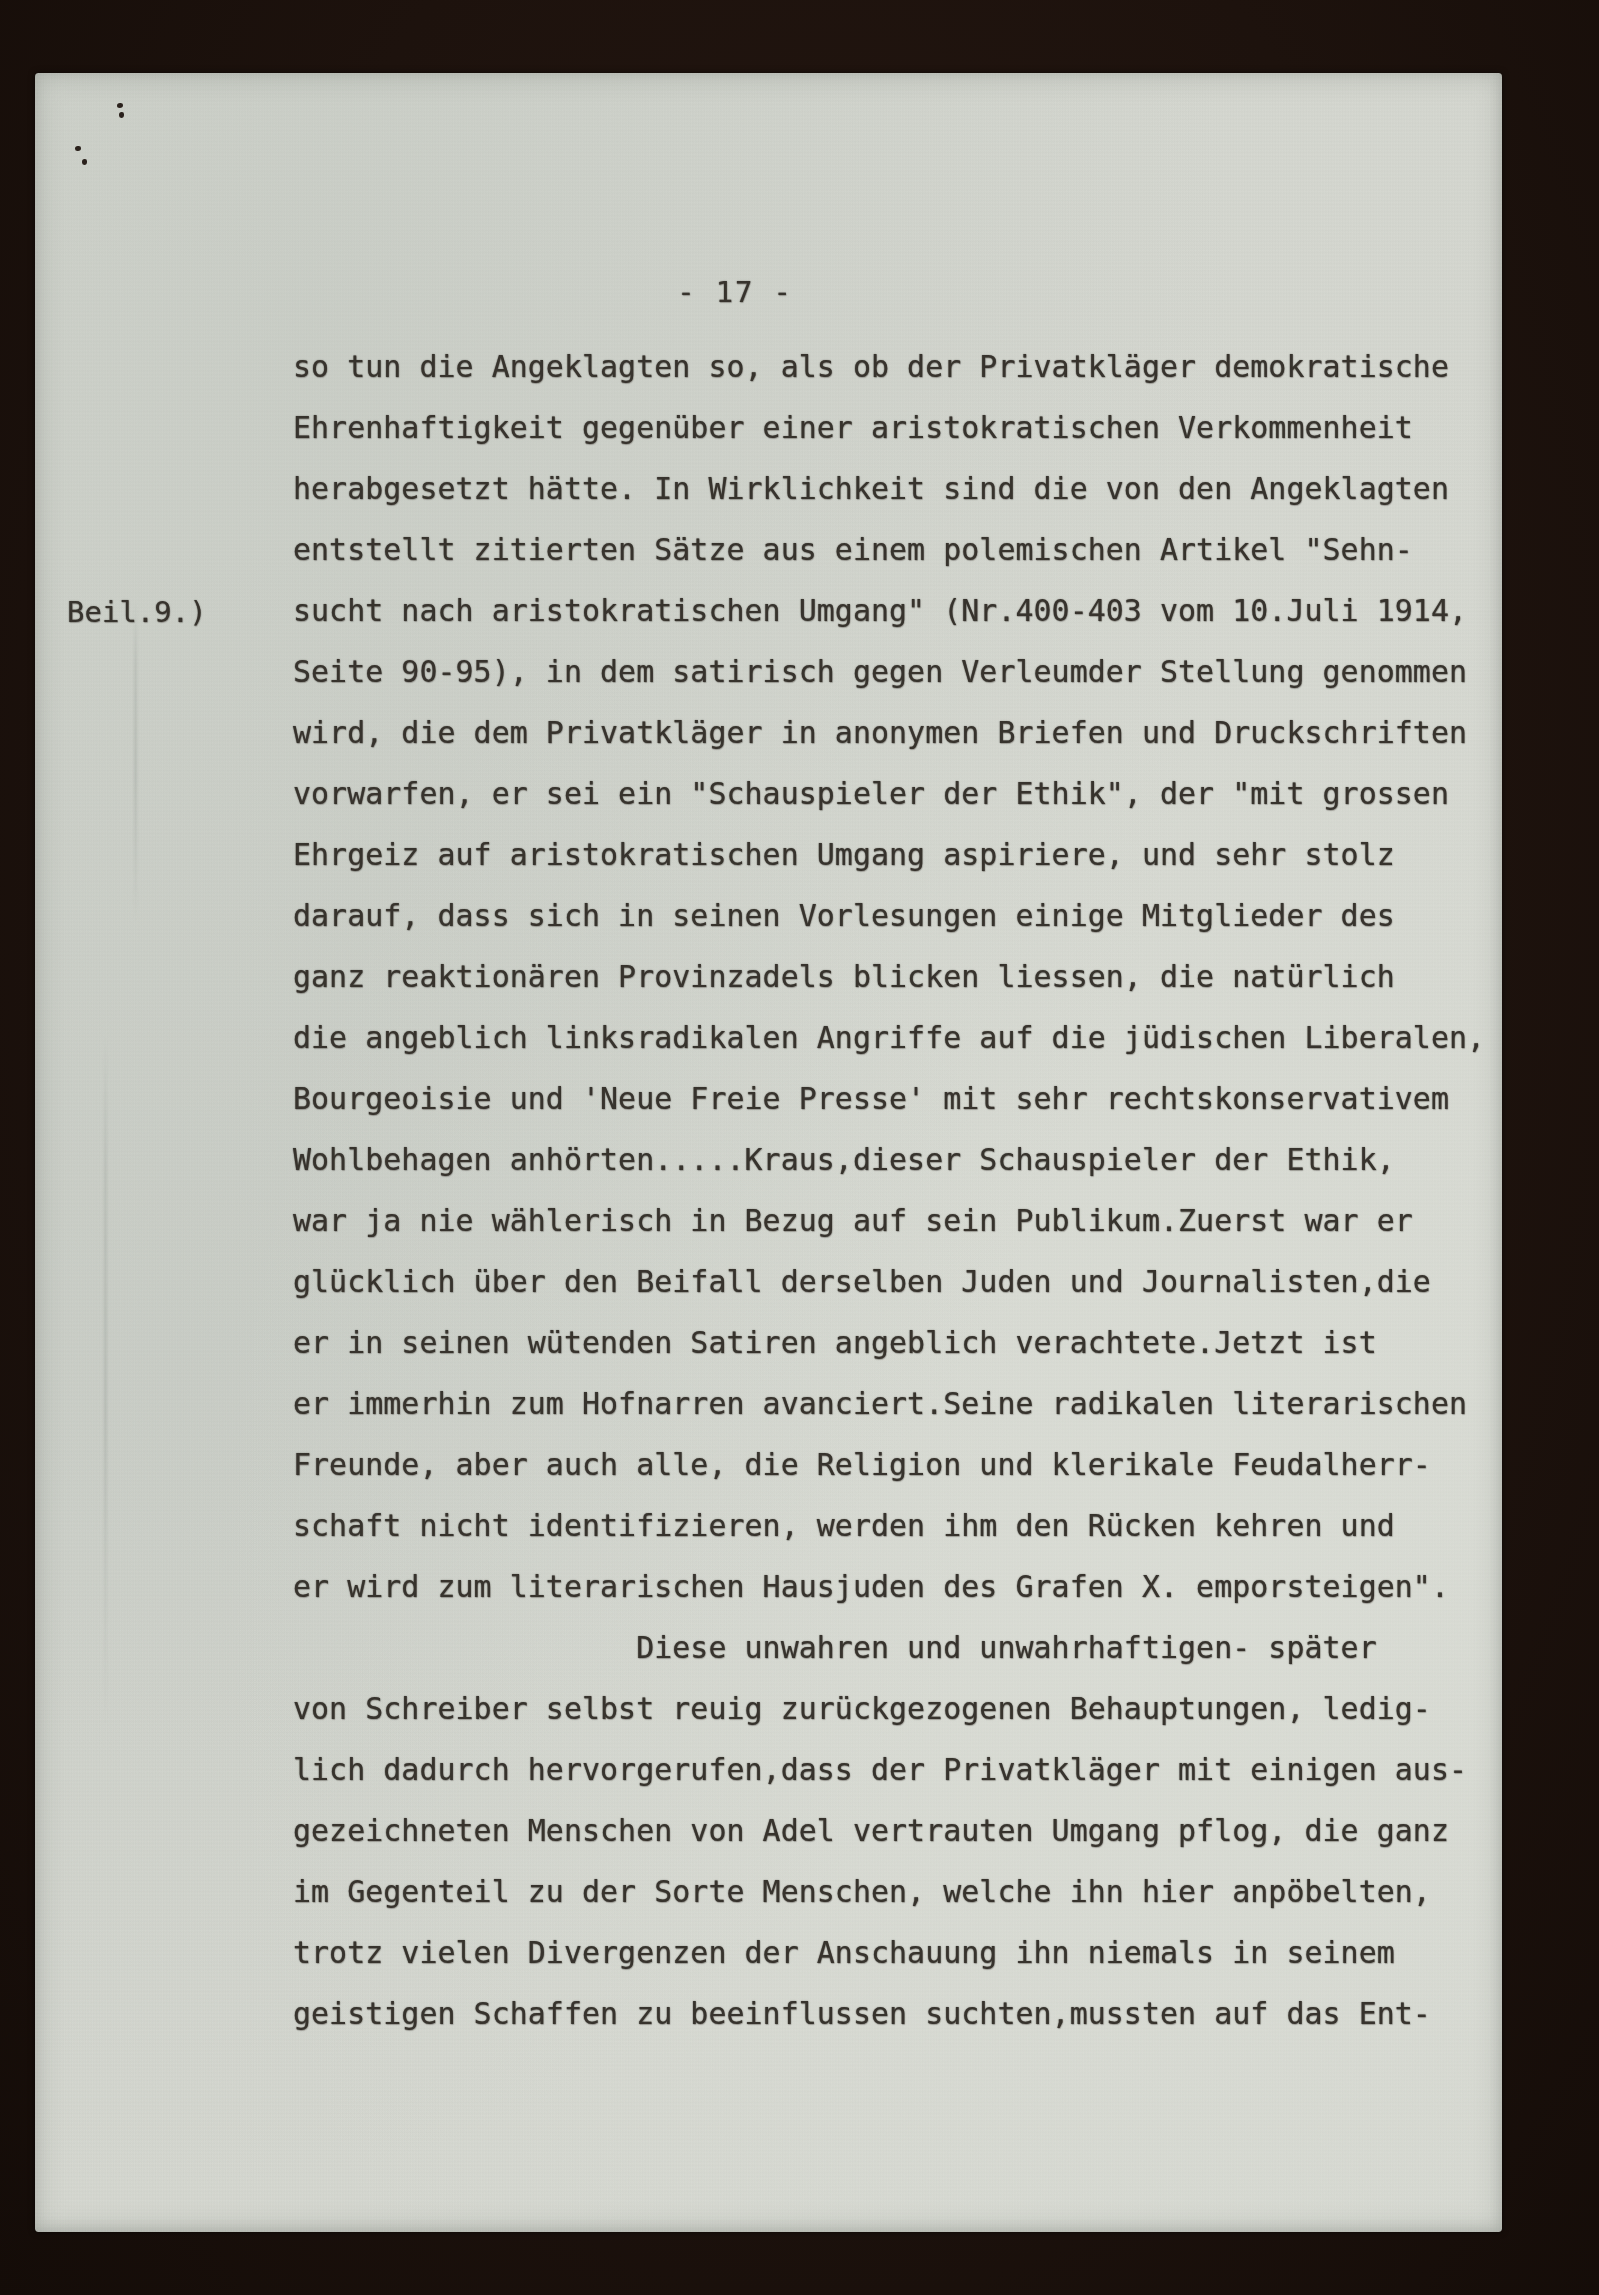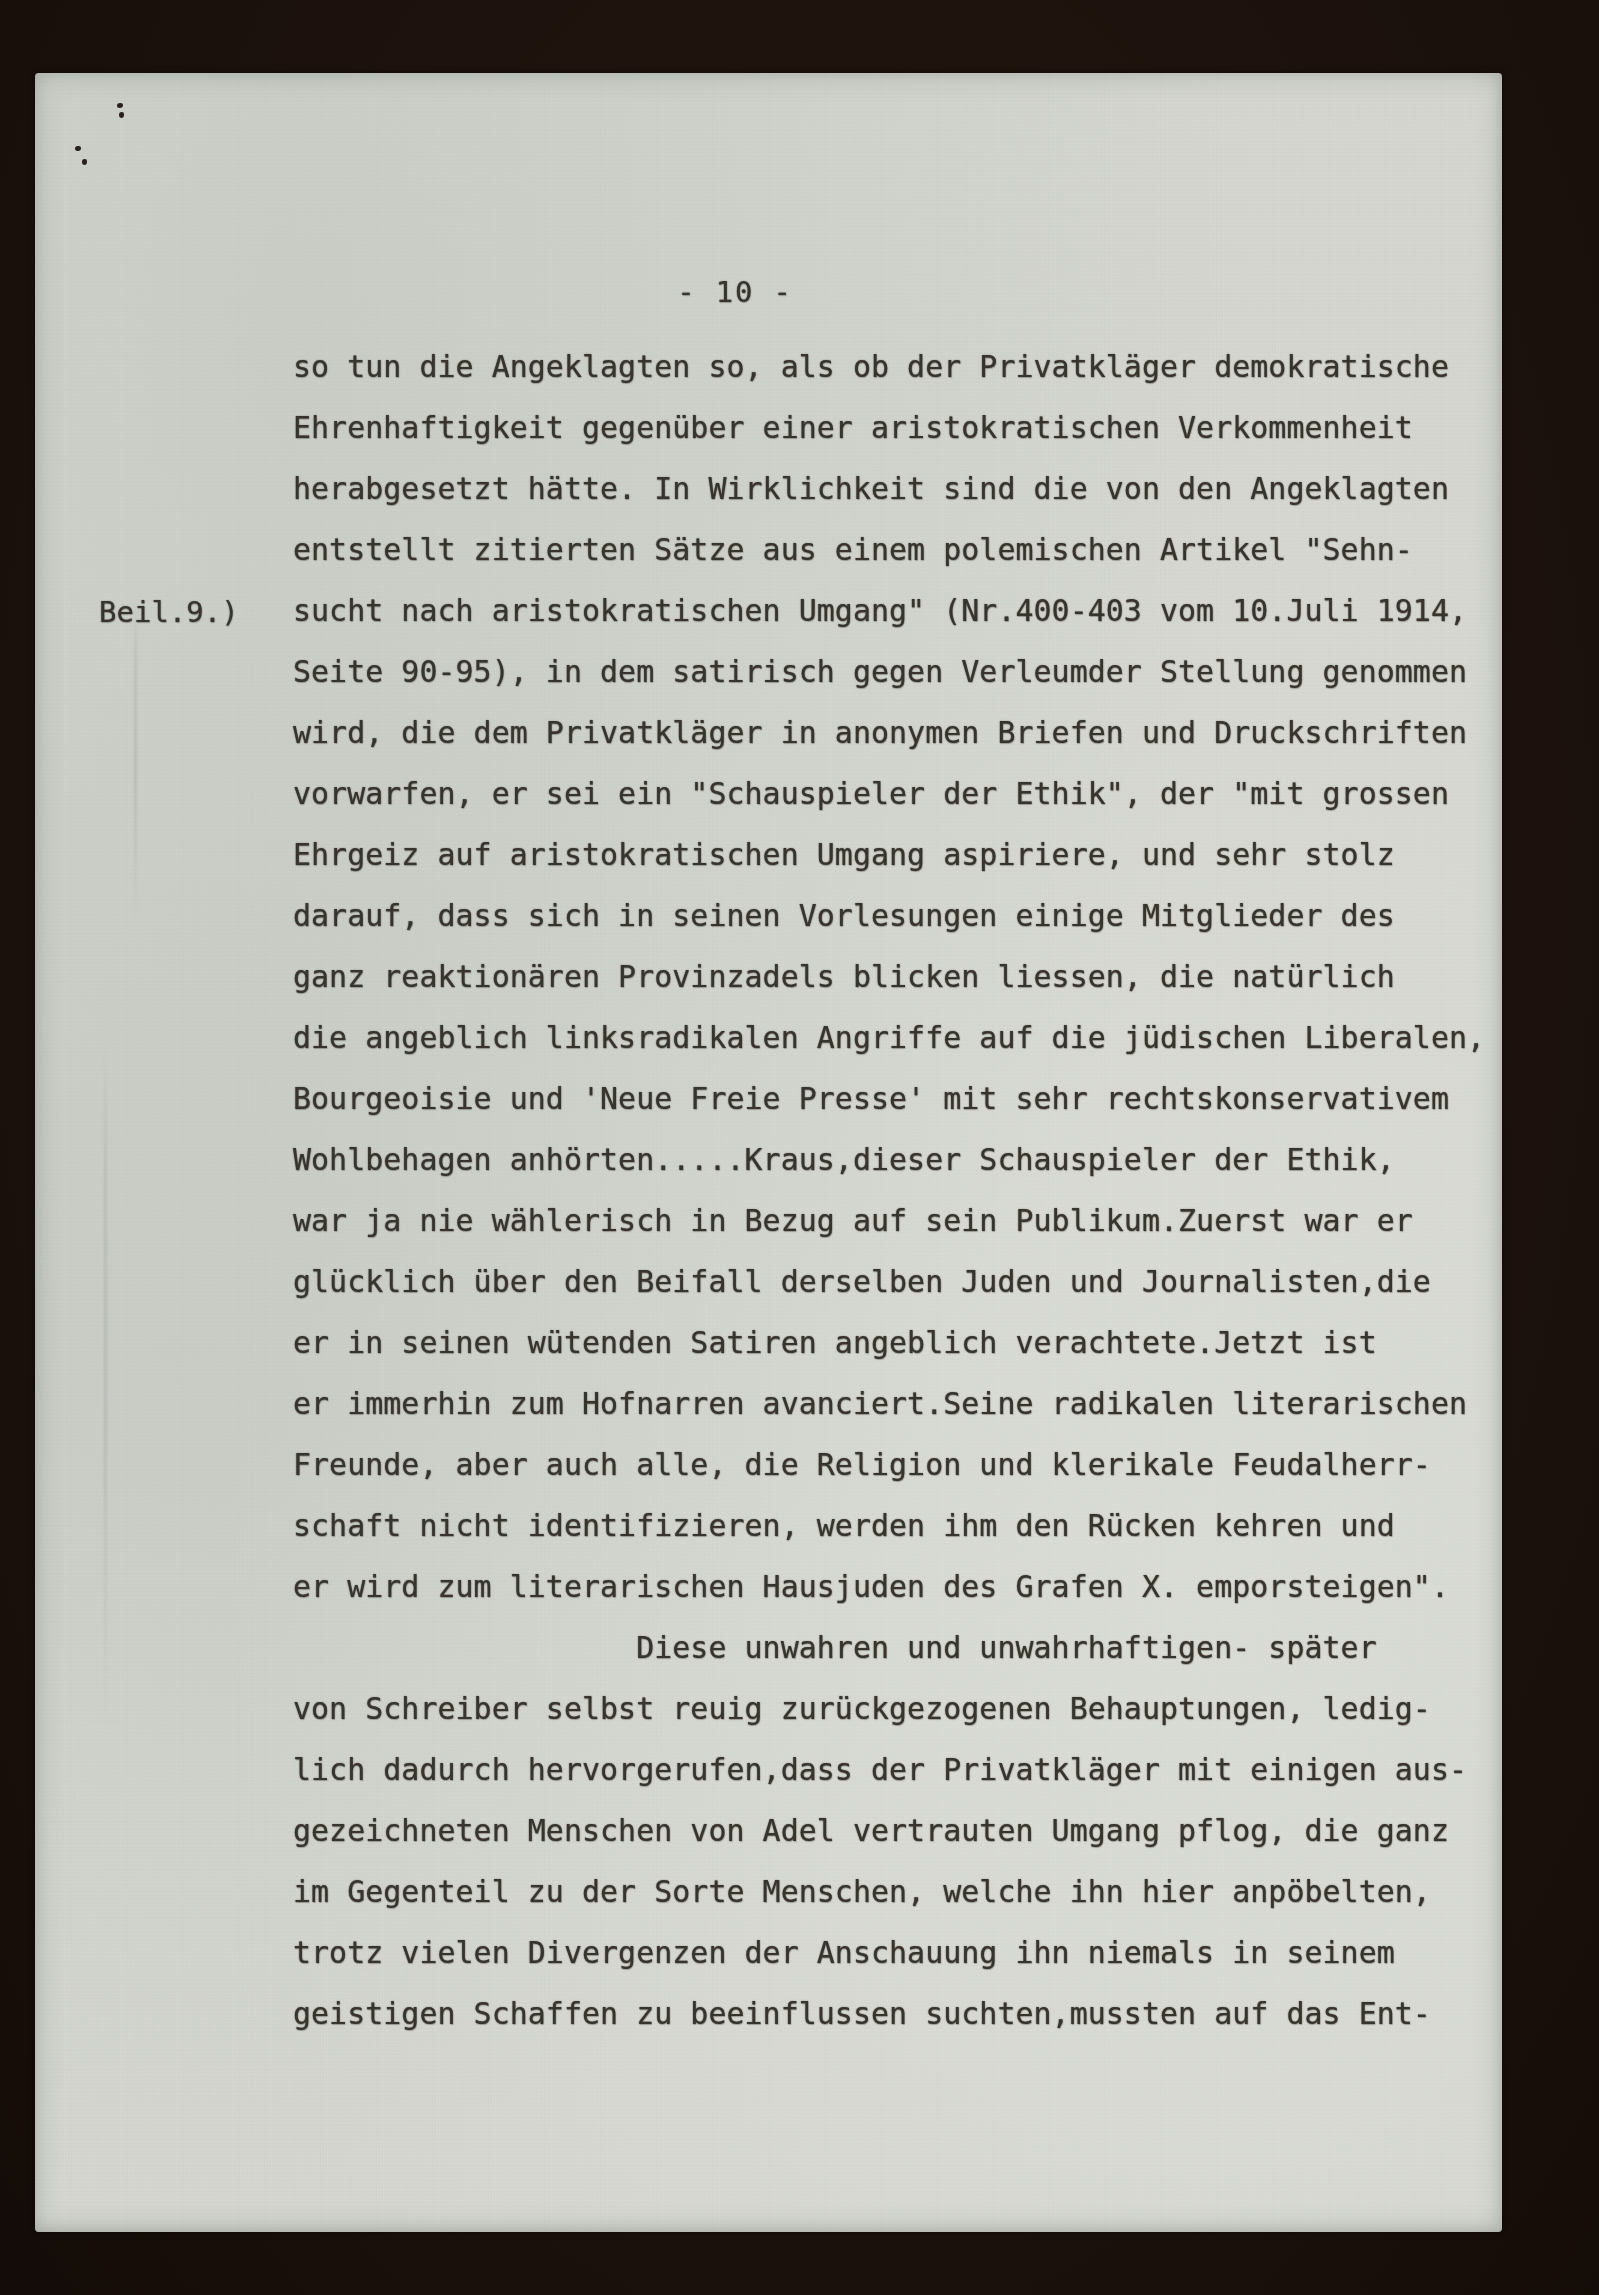--- a/index.html
+++ b/index.html
@@ -120,7 +120,7 @@
   <span class="speck s3"></span>
   <span class="speck s4"></span>
 
-  <div class="page-number ink">- 10 -</div>
+  <div class="page-number ink">- 17 -</div>
 
   <div class="margin-note ink">Beil.9.)</div>
 

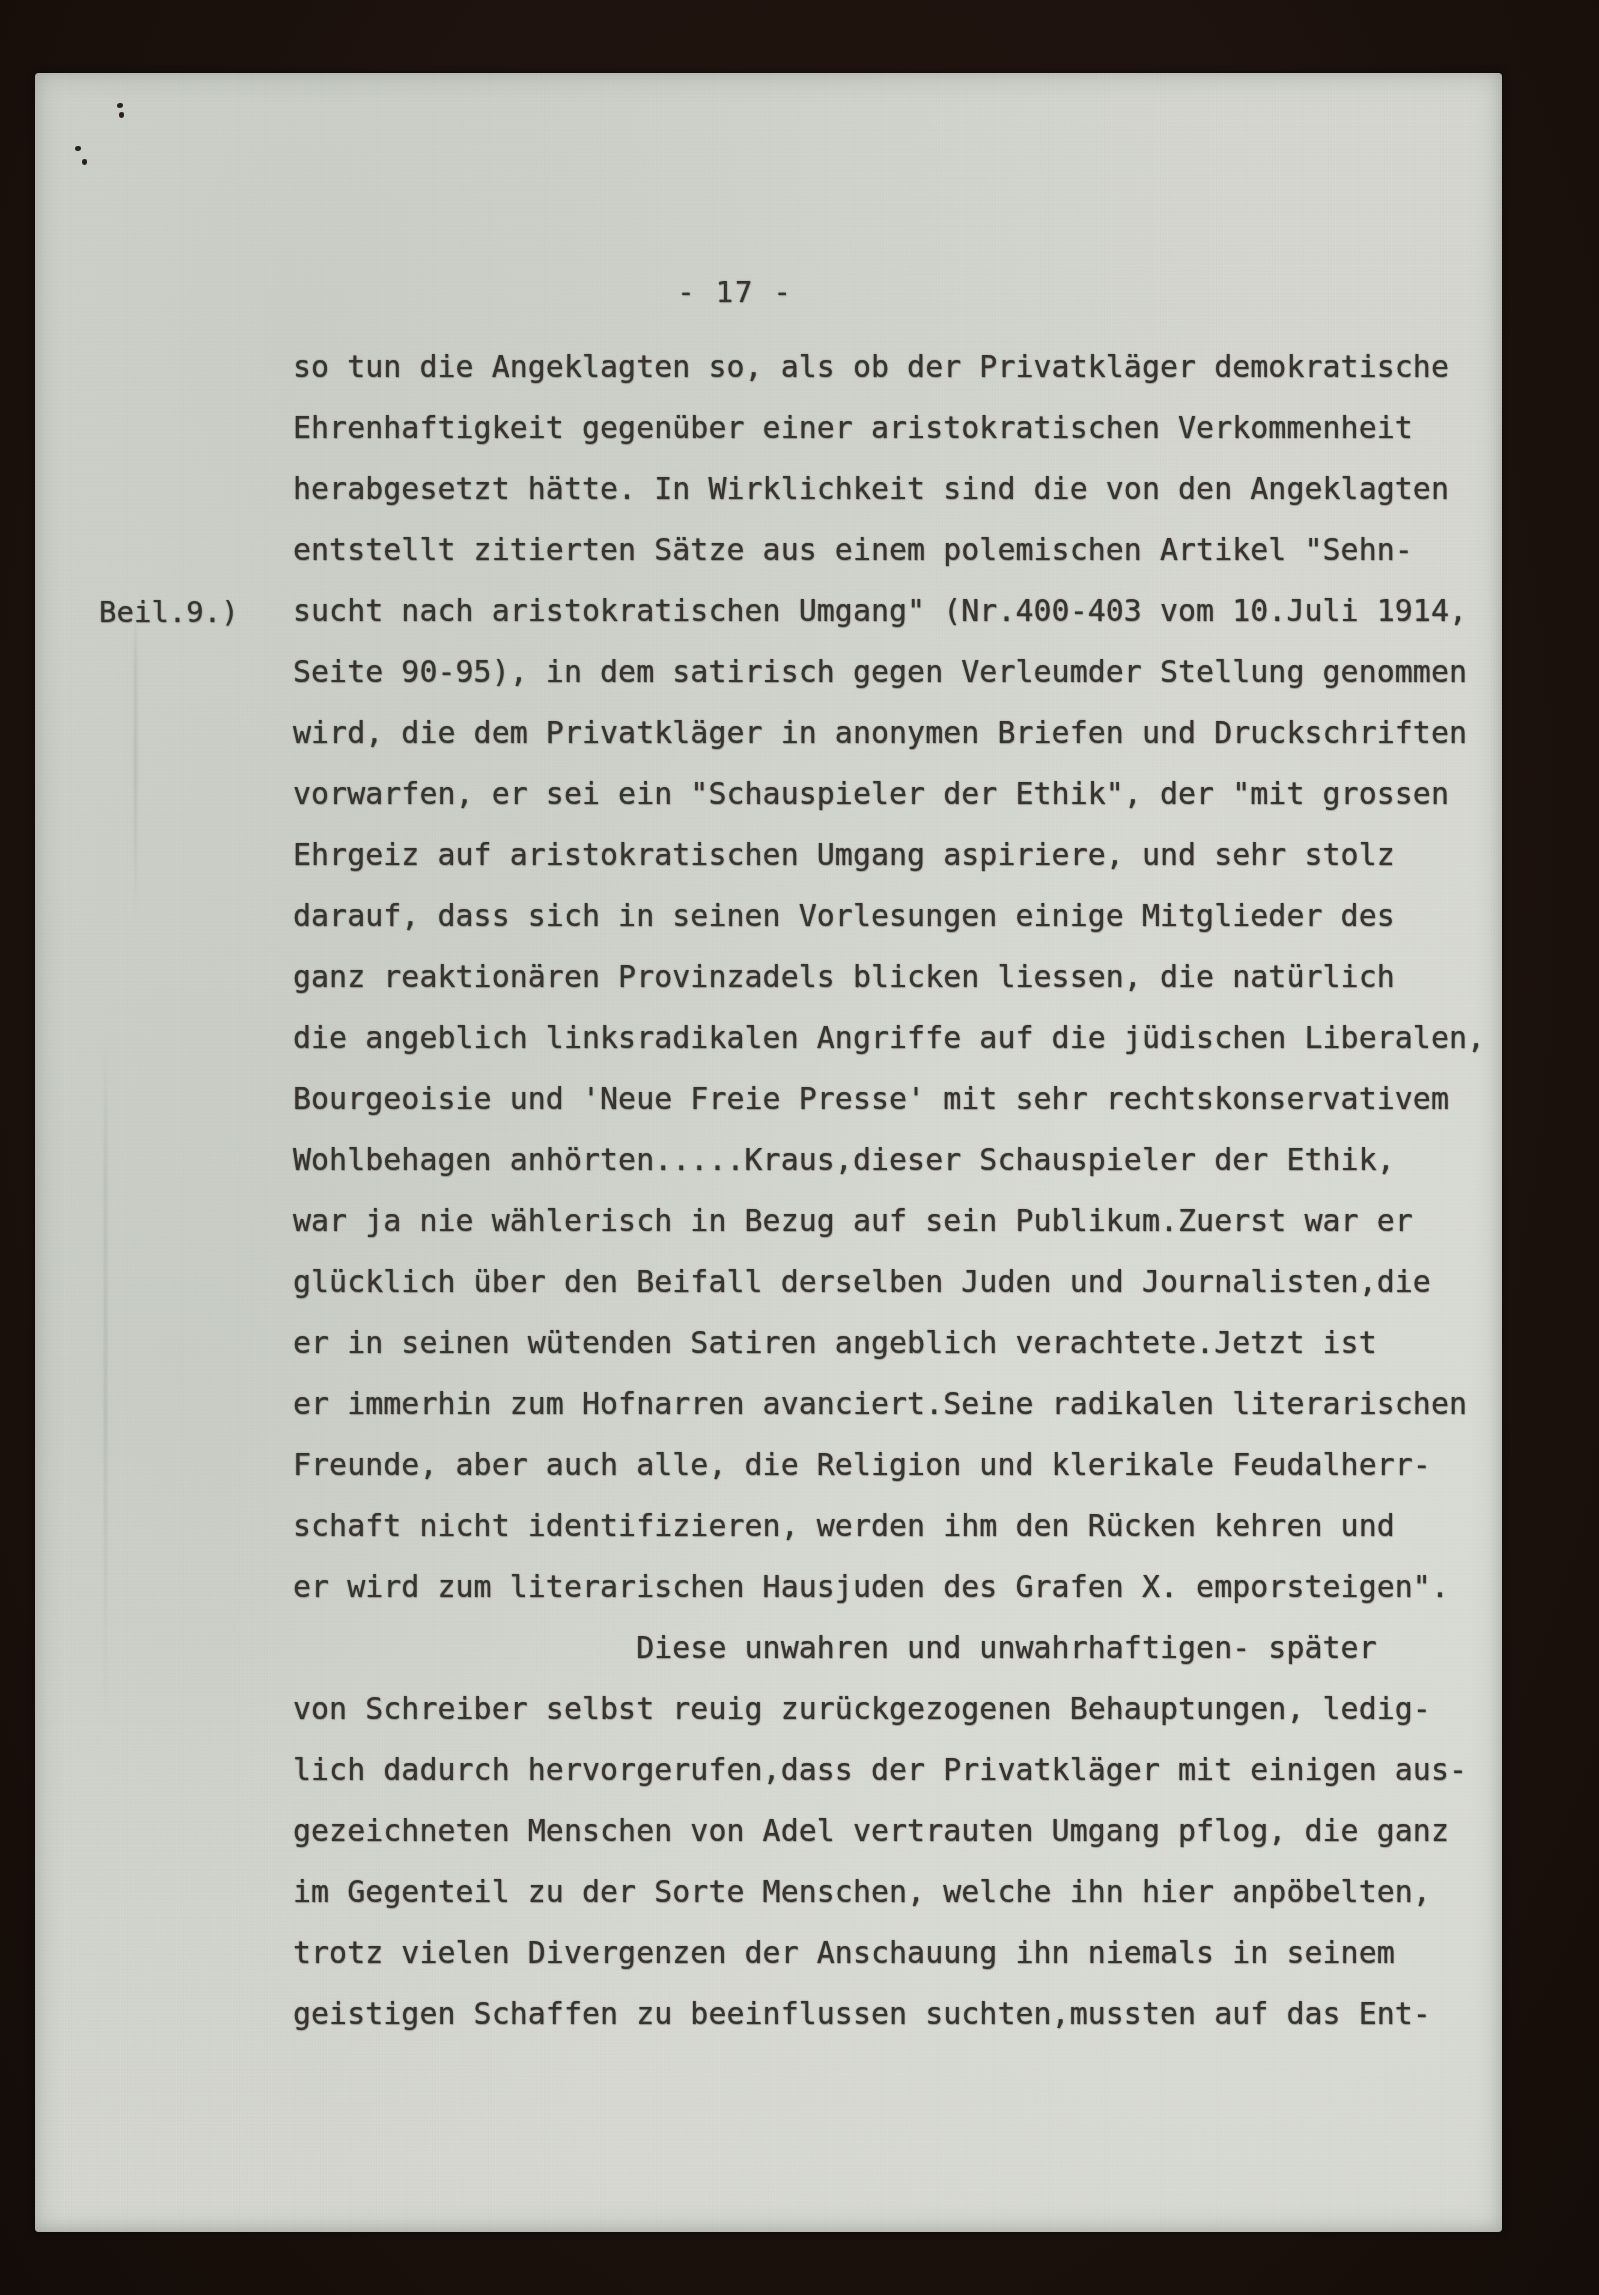--- a/index.html
+++ b/index.html
@@ -86,7 +86,7 @@
 
   .margin-note {
     position: absolute;
-    left: 64px;
+    left: 32px;
     top: 509px;
     font-size: 29px;
     line-height: 61px;

